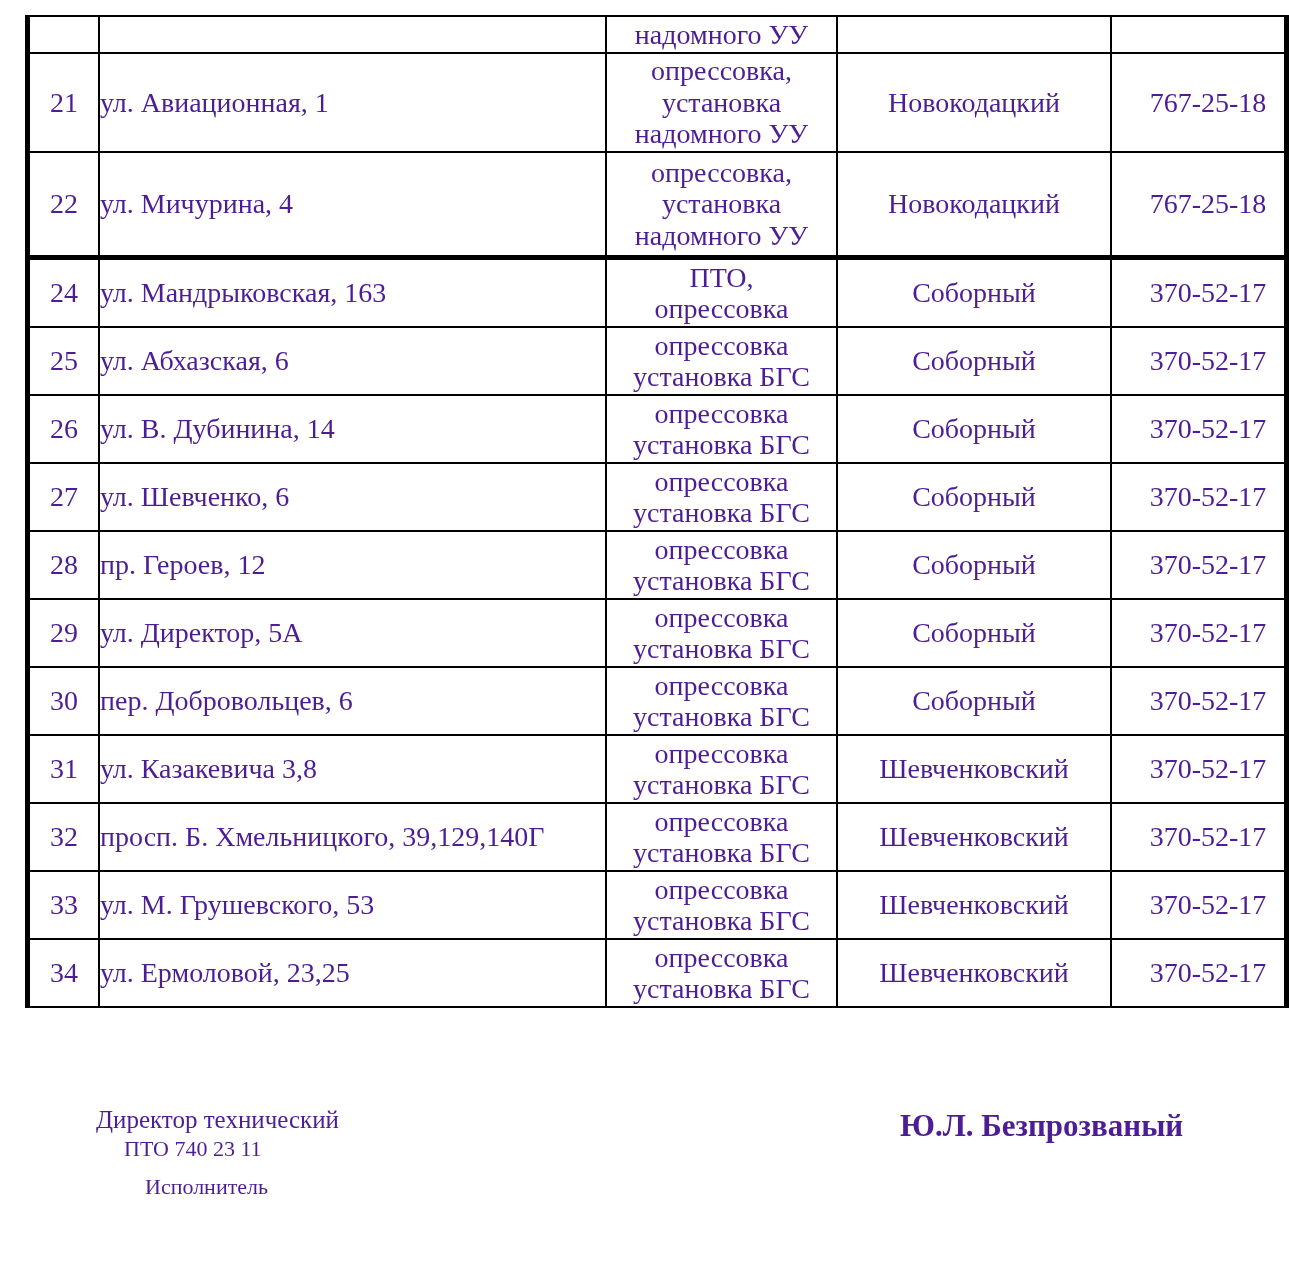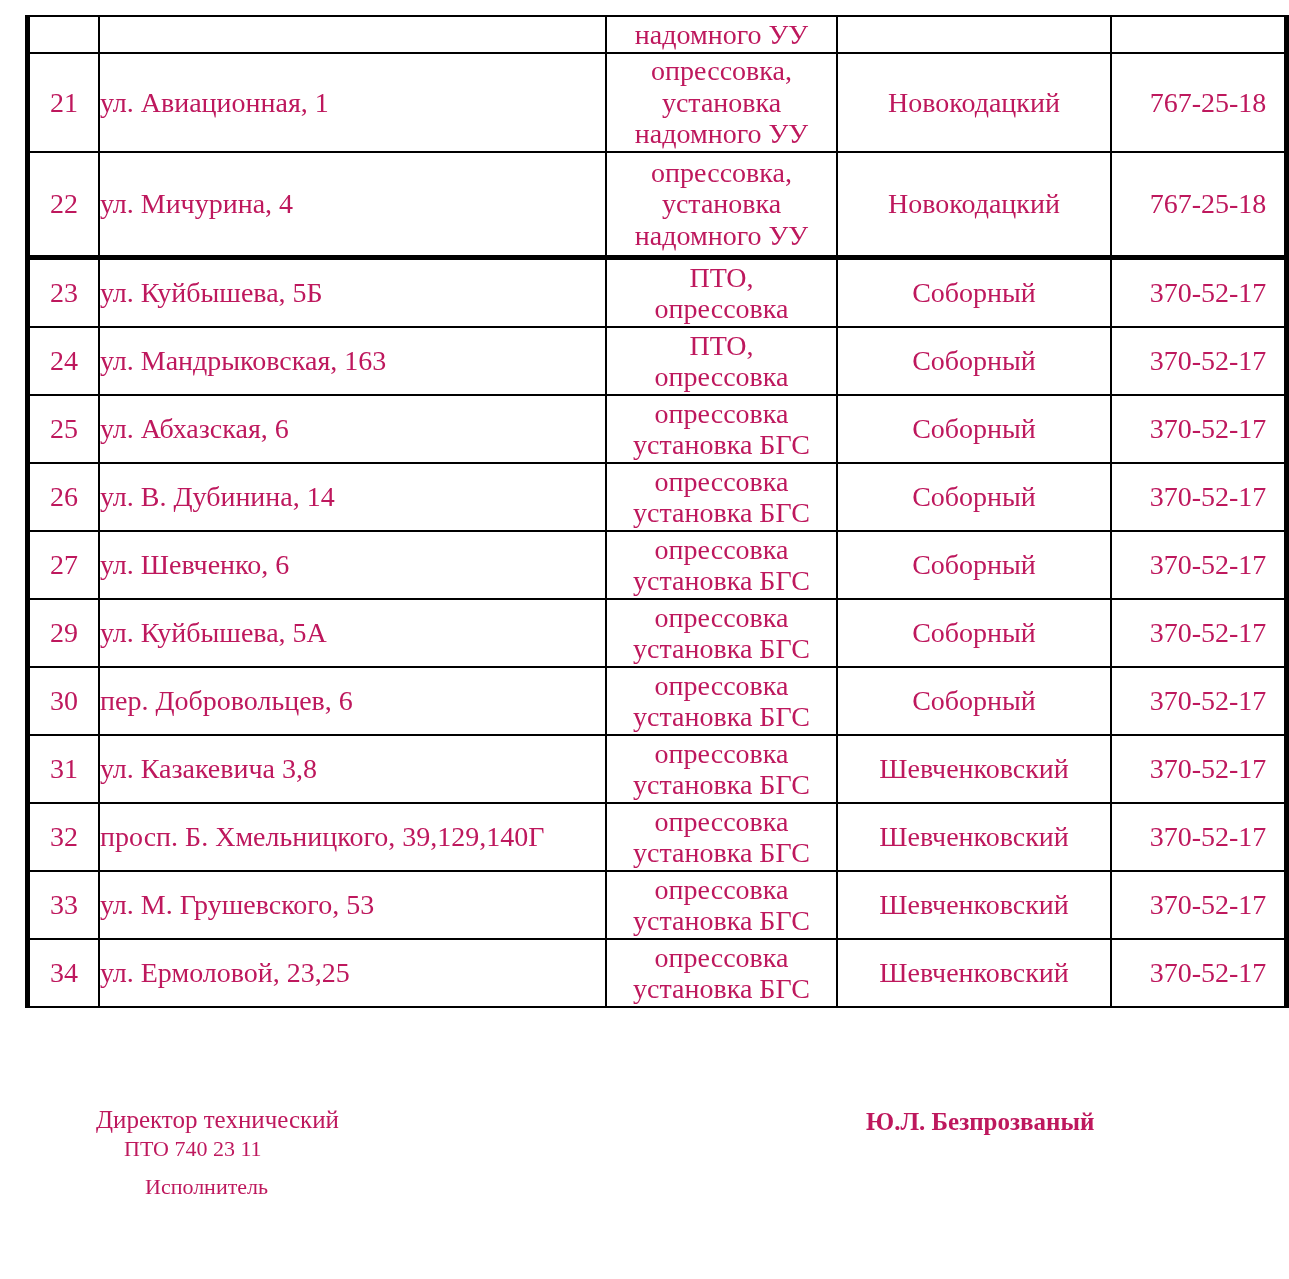--- a/index.html
+++ b/index.html
@@ -12,7 +12,7 @@
     width: 1289px;
     height: 1279px;
     background: #ffffff;
-    color: #be185d;
+    color: #4c1d95;
     font-family: "Liberation Serif", "DejaVu Serif", serif;
     overflow: hidden;
   }

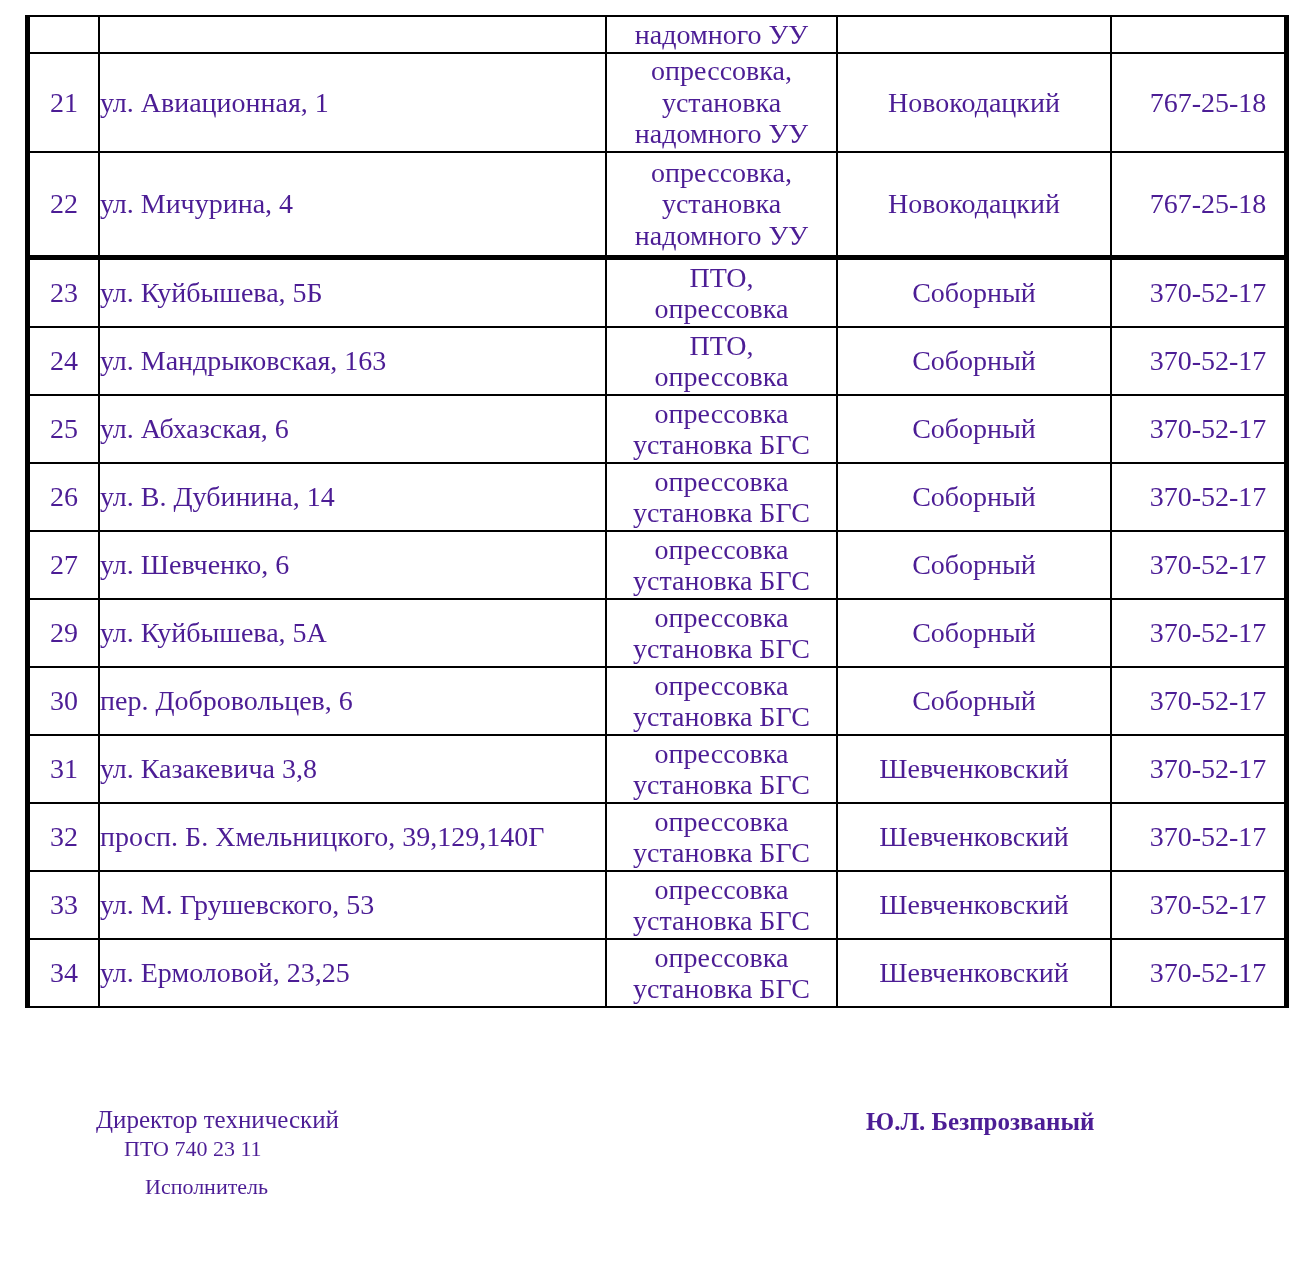--- a/index.html
+++ b/index.html
@@ -110,14 +110,6 @@
         <td class="c-phone">767-25-18</td>
       </tr>
       <tr class="r-std">
-        <td class="c-num">23</td>
-        <td class="c-address">ул. Куйбышева, 5Б</td>
-        <td class="c-work">ПТО,
-опрессовка</td>
-        <td class="c-district">Соборный</td>
-        <td class="c-phone">370-52-17</td>
-      </tr>
-      <tr class="r-std">
         <td class="c-num">24</td>
         <td class="c-address">ул. Мандрыковская, 163</td>
         <td class="c-work">ПТО,

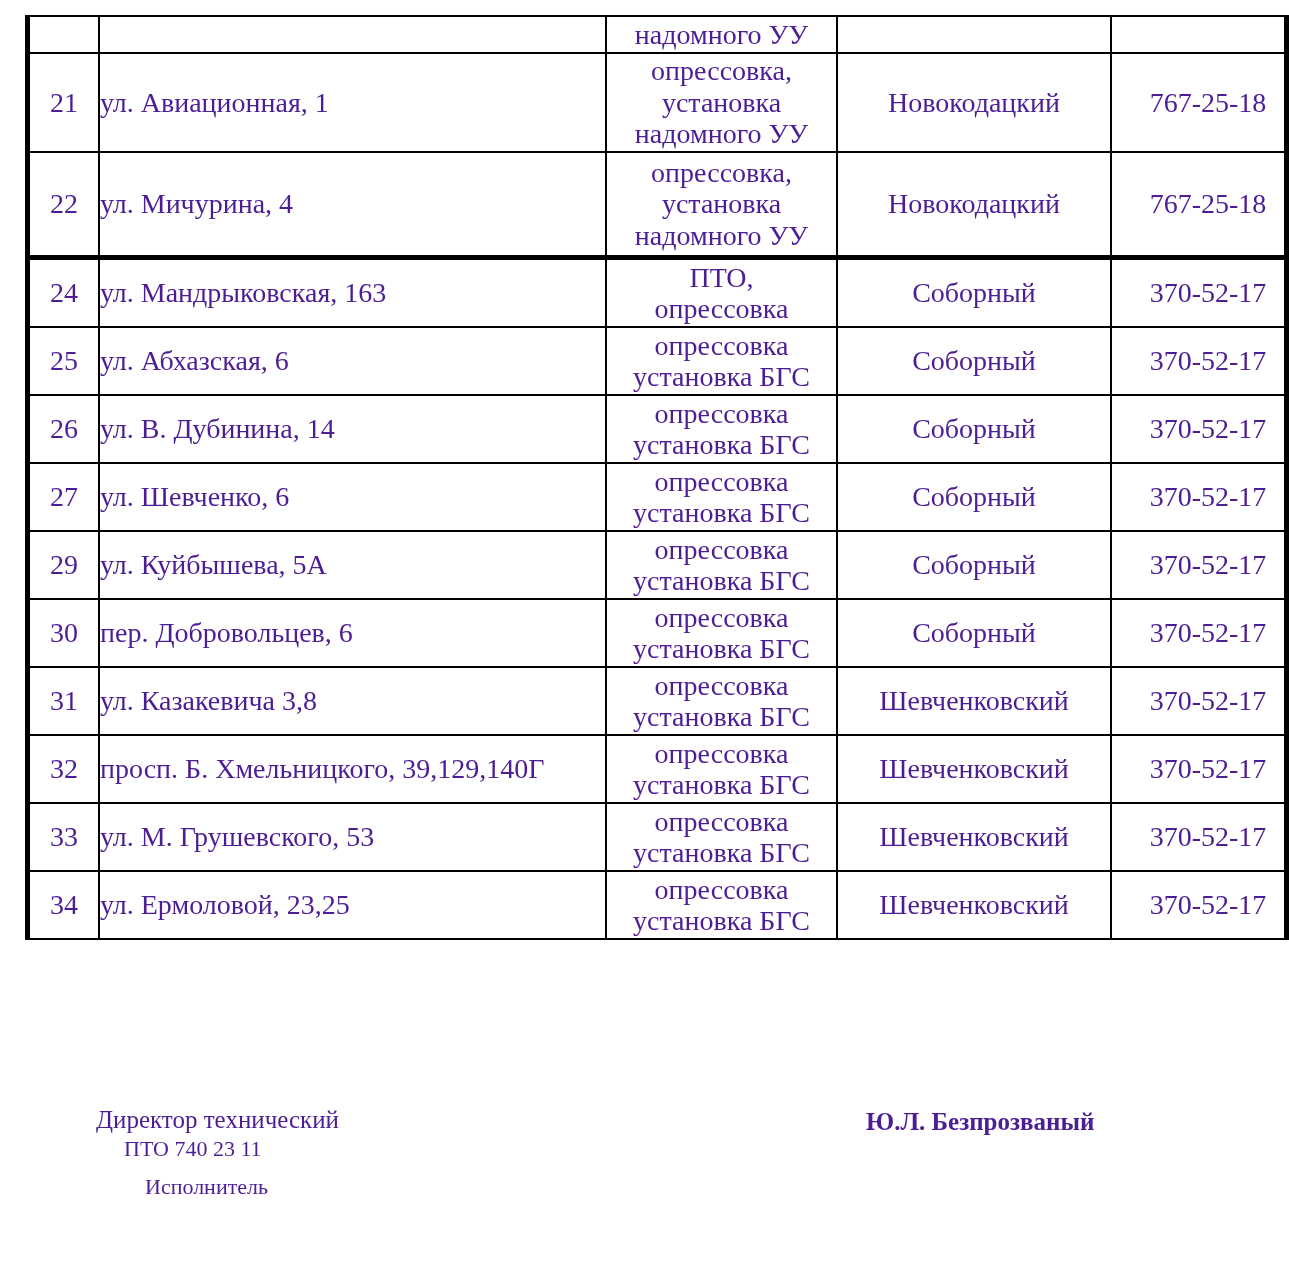--- a/index.html
+++ b/index.html
@@ -142,6 +142,14 @@
         <td class="c-phone">370-52-17</td>
       </tr>
       <tr class="r-std">
+        <td class="c-num">28</td>
+        <td class="c-address">пр. Героев, 12</td>
+        <td class="c-work">опрессовка
+установка БГС</td>
+        <td class="c-district">Соборный</td>
+        <td class="c-phone">370-52-17</td>
+      </tr>
+      <tr class="r-std">
         <td class="c-num">29</td>
         <td class="c-address">ул. Куйбышева, 5А</td>
         <td class="c-work">опрессовка

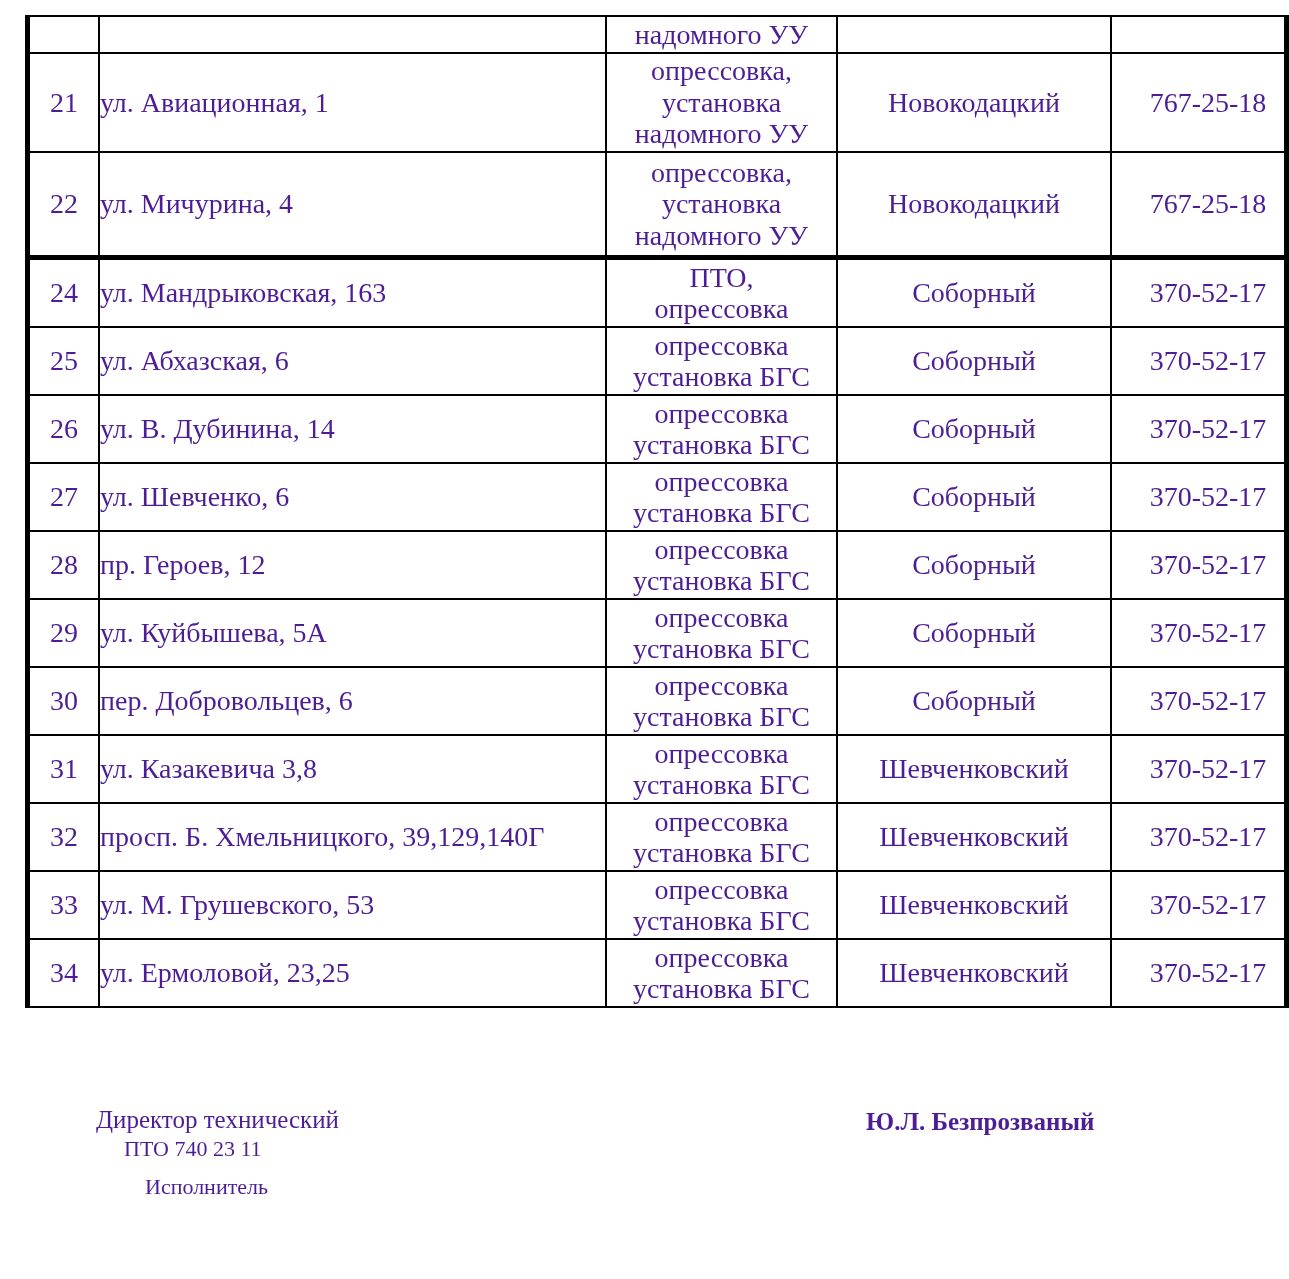--- a/index.html
+++ b/index.html
@@ -151,7 +151,7 @@
       </tr>
       <tr class="r-std">
         <td class="c-num">29</td>
-        <td class="c-address">ул. Куйбышева, 5А</td>
+        <td class="c-address">ул. Директор, 5А</td>
         <td class="c-work">опрессовка
 установка БГС</td>
         <td class="c-district">Соборный</td>

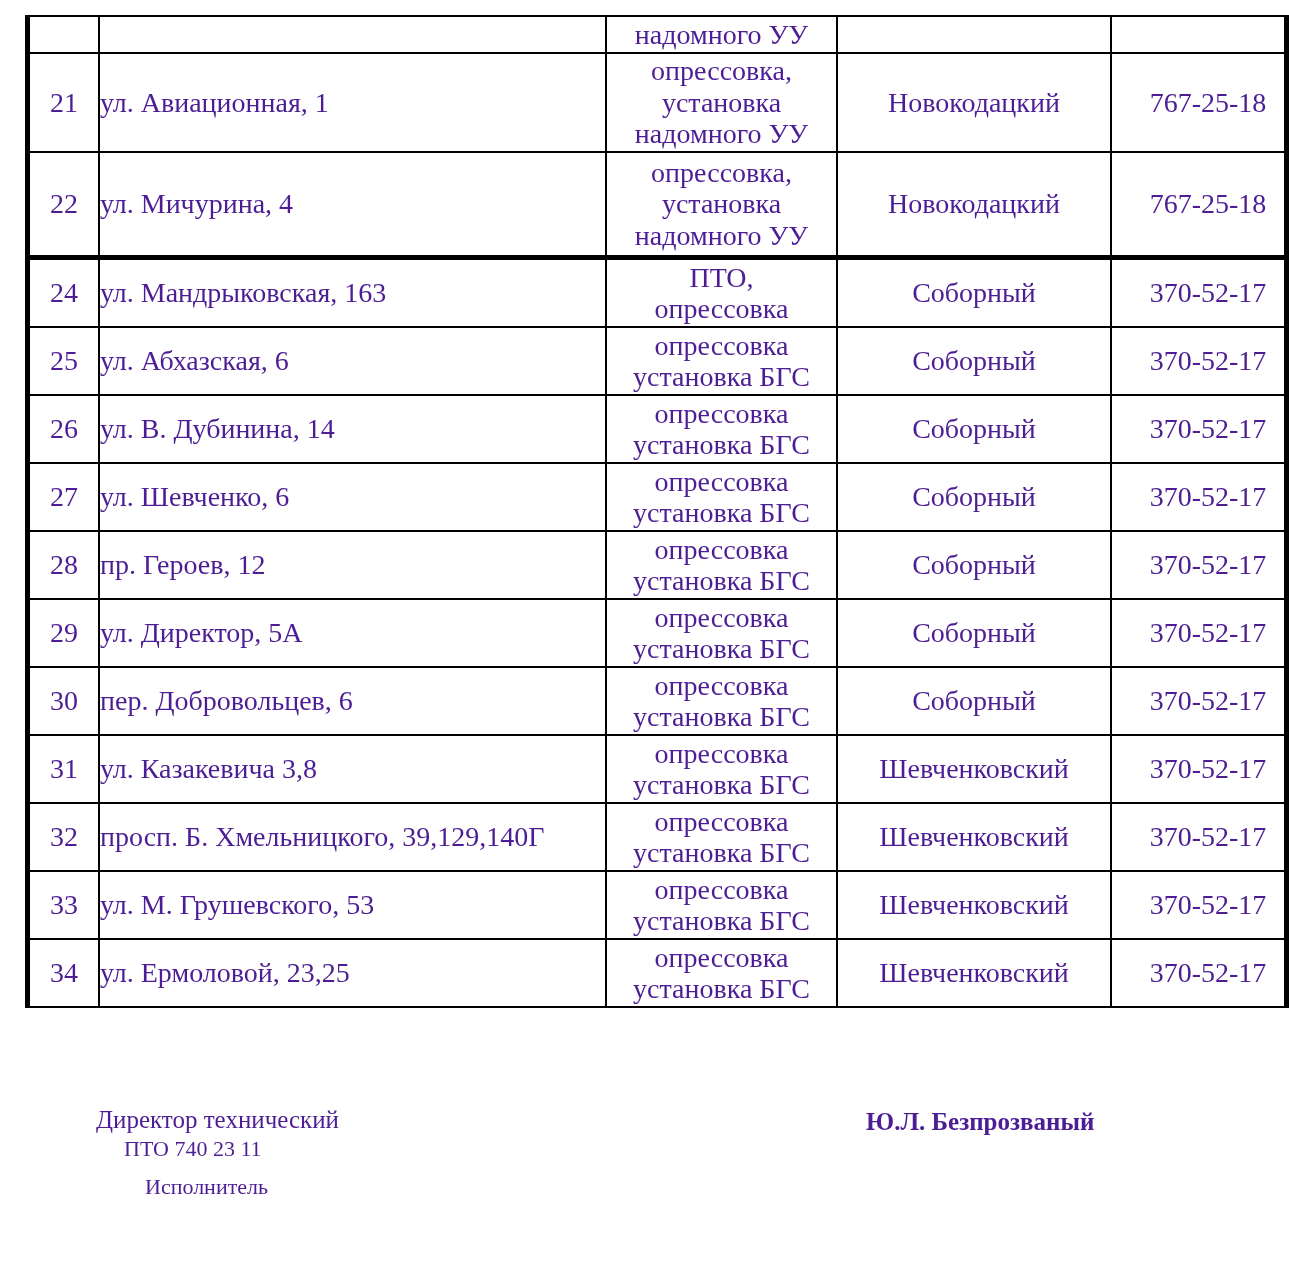--- a/index.html
+++ b/index.html
@@ -56,9 +56,9 @@
   }
   .director-name {
     position: absolute;
-    left: 866px;
+    left: 900px;
     top: 1108px;
-    font-size: 25px;
+    font-size: 31px;
     font-weight: bold;
     white-space: nowrap;
   }

